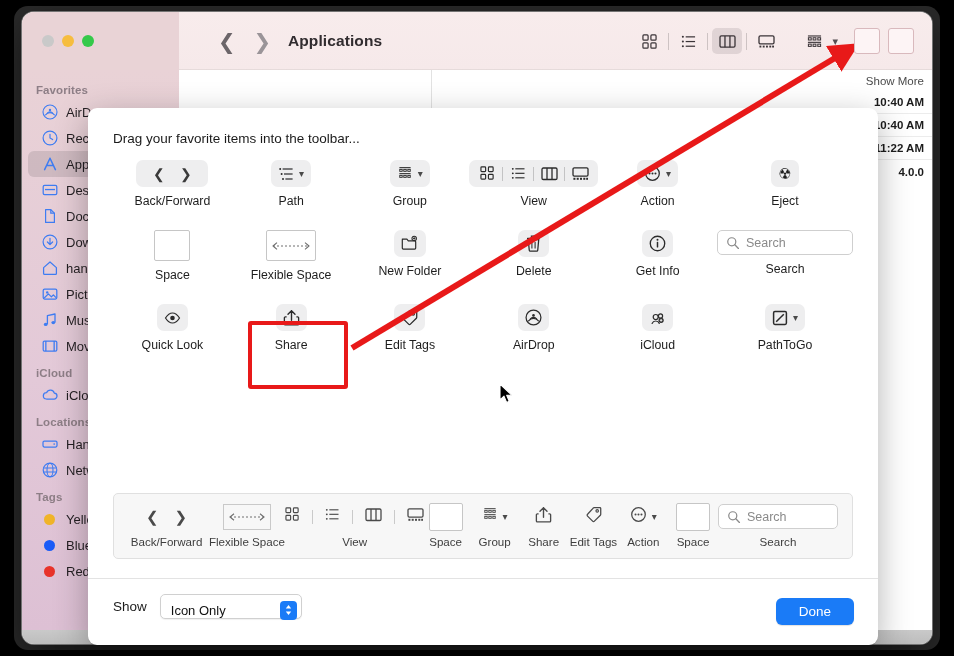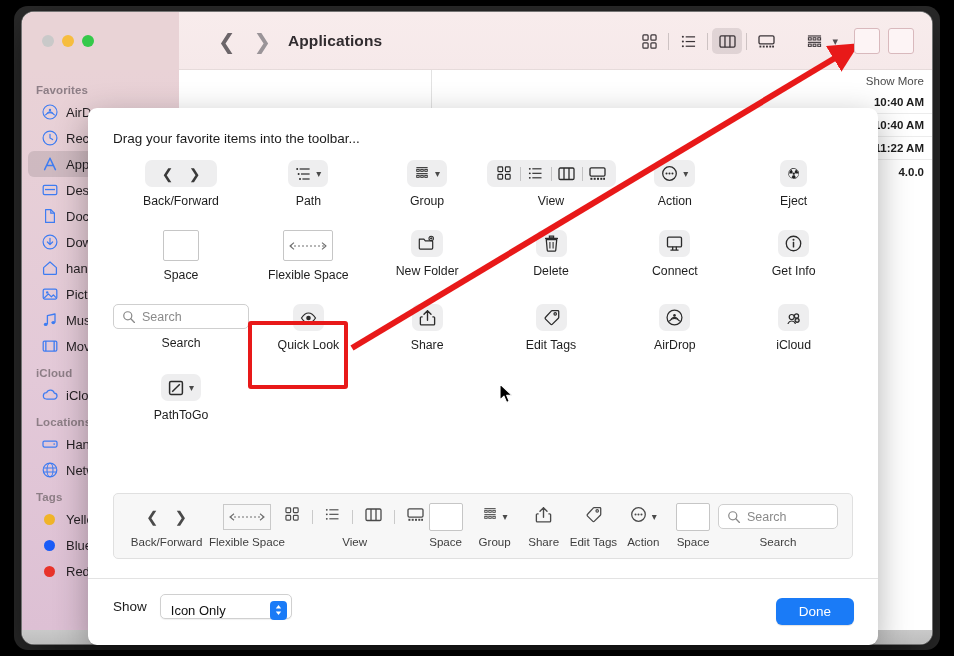--- a/index.html
+++ b/index.html
@@ -549,15 +549,6 @@
         <div class="cell">
           <div class="pill">
             <svg width="17" height="17" viewBox="0 0 16 16" fill="none">
-              <rect x="1.4" y="2" width="13.2" height="9.2" rx="1.2" fill="none" stroke="currentColor" stroke-width="1.25"></rect>
-              <path d="M6.3 11.4 v2.2 M9.7 11.4 v2.2 M4.6 14.2 h6.8" stroke="currentColor" stroke-width="1.25" stroke-linecap="round"></path>
-            </svg>
-          </div>
-          <span class="cell-lbl">Connect</span>
-        </div>
-        <div class="cell">
-          <div class="pill">
-            <svg width="17" height="17" viewBox="0 0 16 16" fill="none">
               <circle cx="8" cy="8" r="6.8" fill="none" stroke="currentColor" stroke-width="1.25"></circle>
               <circle cx="8" cy="4.4" r=".95" fill="currentColor"></circle>
               <rect x="7.3" y="6.4" width="1.4" height="5.4" rx=".6" fill="currentColor"></rect>

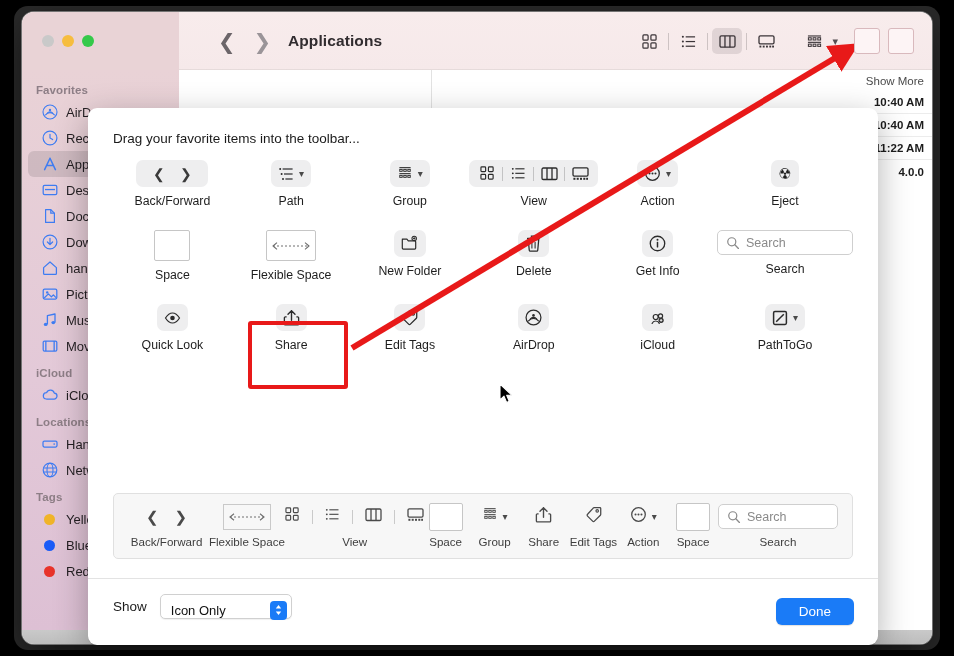--- a/index.html
+++ b/index.html
@@ -137,7 +137,7 @@
   .showrow{ position:absolute; left:25px; top:486px; display:flex;align-items:center; gap:13px;}
   .show-lbl{ font-size:13.5px;color:#1b1b1b;}
   .select{
-    width:132px;height:25px;border:1px solid #d0d0d0;border-radius:5px;background:#fff;
+    width:142px;height:25px;border:1px solid #d0d0d0;border-radius:5px;background:#fff;
     display:flex;align-items:center; padding:7px 4px 0 10px; justify-content:space-between;
     font-size:13px;color:#111; box-shadow:0 1px 1px rgba(0,0,0,.06);
   }

